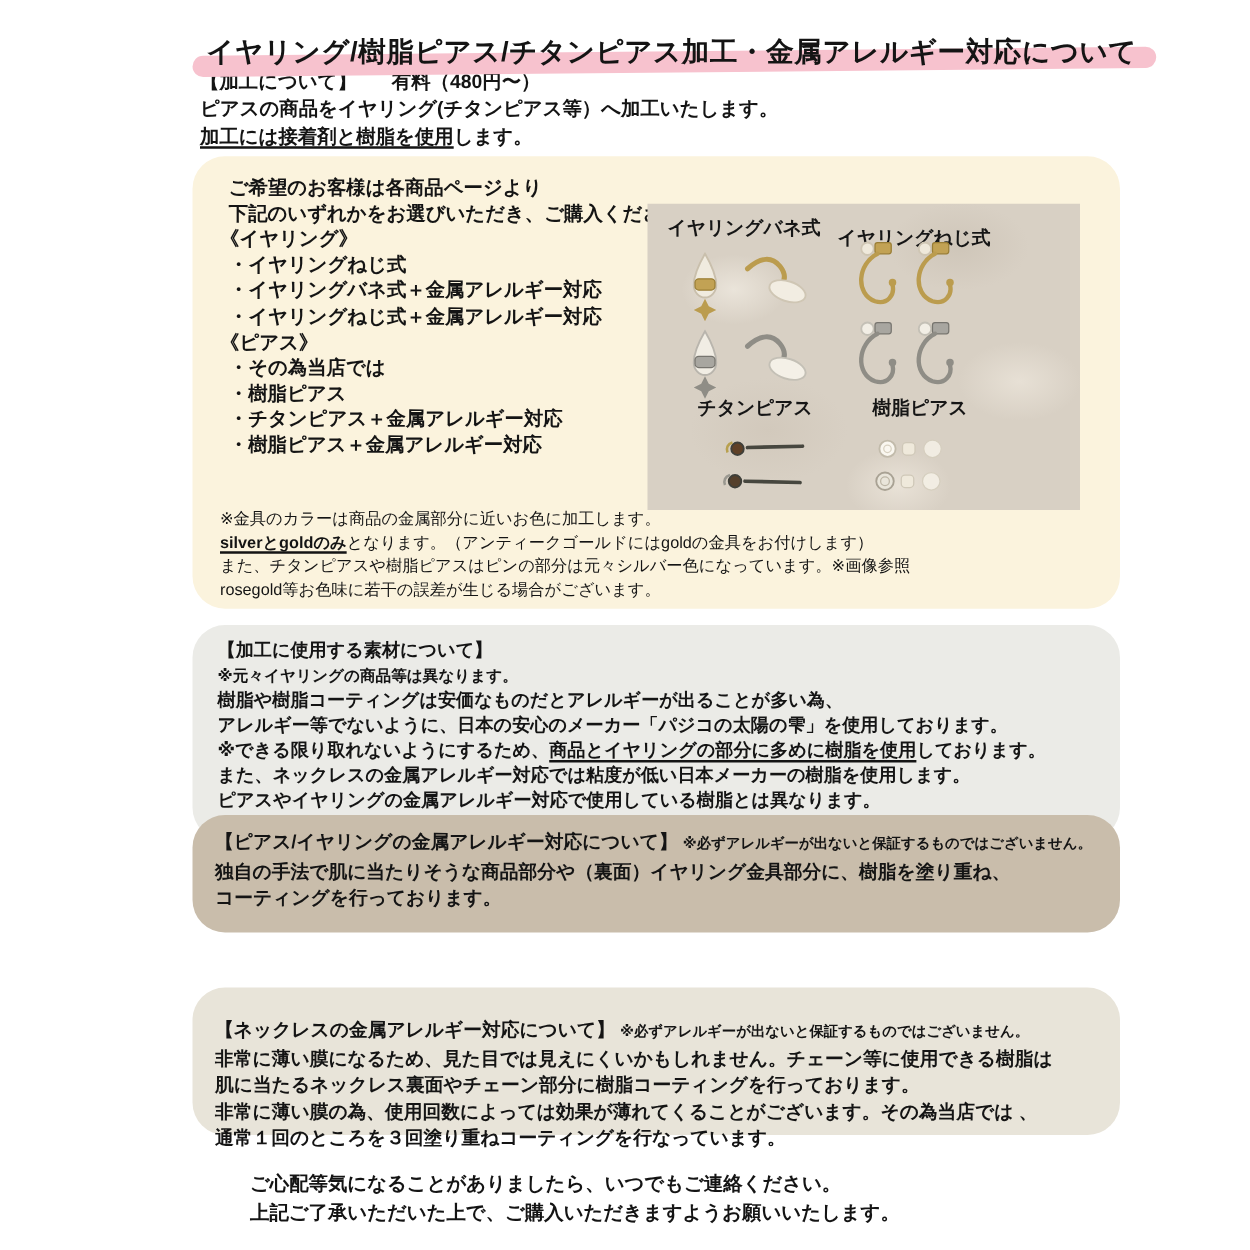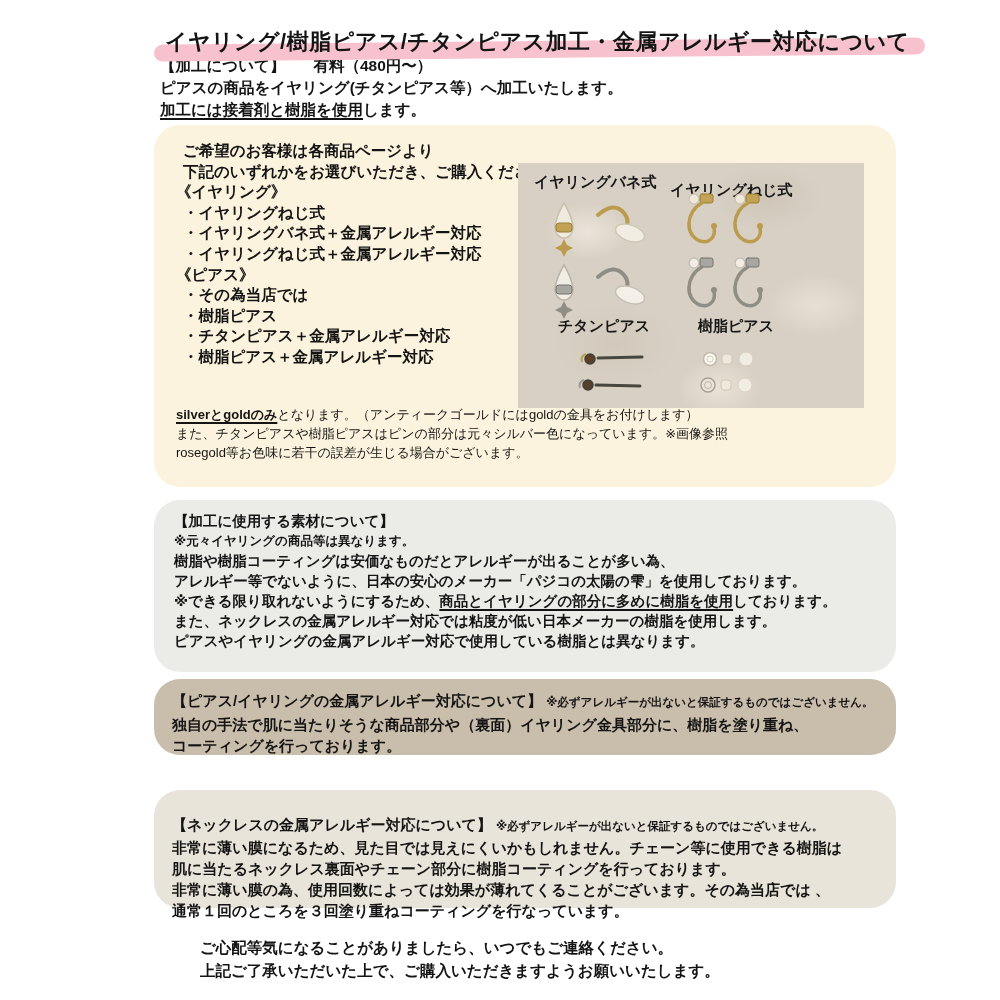--- a/index.html
+++ b/index.html
@@ -152,6 +152,7 @@
     </div>
 
     <div class="notes">
+      <p>※金具のカラーは商品の金属部分に近いお色に加工します。</p>
       <p><span class="ul">silverとgoldのみ</span><span>となります。（アンティークゴールドにはgoldの金具をお付けします）</span></p>
       <p>また、チタンピアスや樹脂ピアスはピンの部分は元々シルバー色になっています。※画像参照</p>
       <p>rosegold等お色味に若干の誤差が生じる場合がございます。</p>

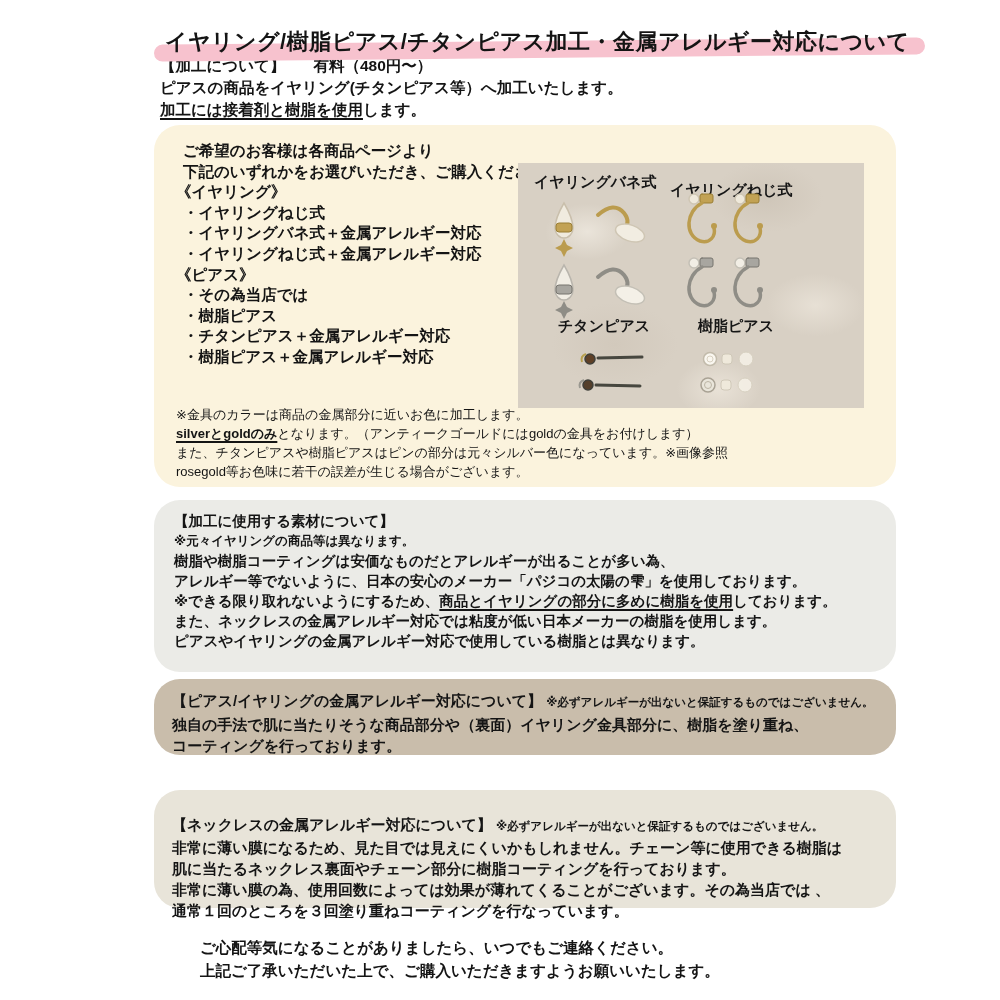--- a/index.html
+++ b/index.html
@@ -49,7 +49,7 @@
 
   .box2{top:500px;height:172px;background:#ebebe7;padding:11px 20px;font-size:14.5px;line-height:20px;}
   .box2 .small{font-size:12.5px;font-weight:bold;}
-  .box3{top:679px;height:76px;background:#c9bdab;padding:11px 18px;font-size:15px;line-height:21.5px;}
+  .box3{top:652px;height:94px;background:#c9bdab;padding:11px 18px;font-size:15px;line-height:21.5px;}
   .box4{top:790px;height:118px;background:#e8e4d9;padding:24px 18px;font-size:15px;line-height:21px;}
   .tiny{font-size:11.5px;font-weight:bold;}
   .hrow .h{margin-right:4px;}

